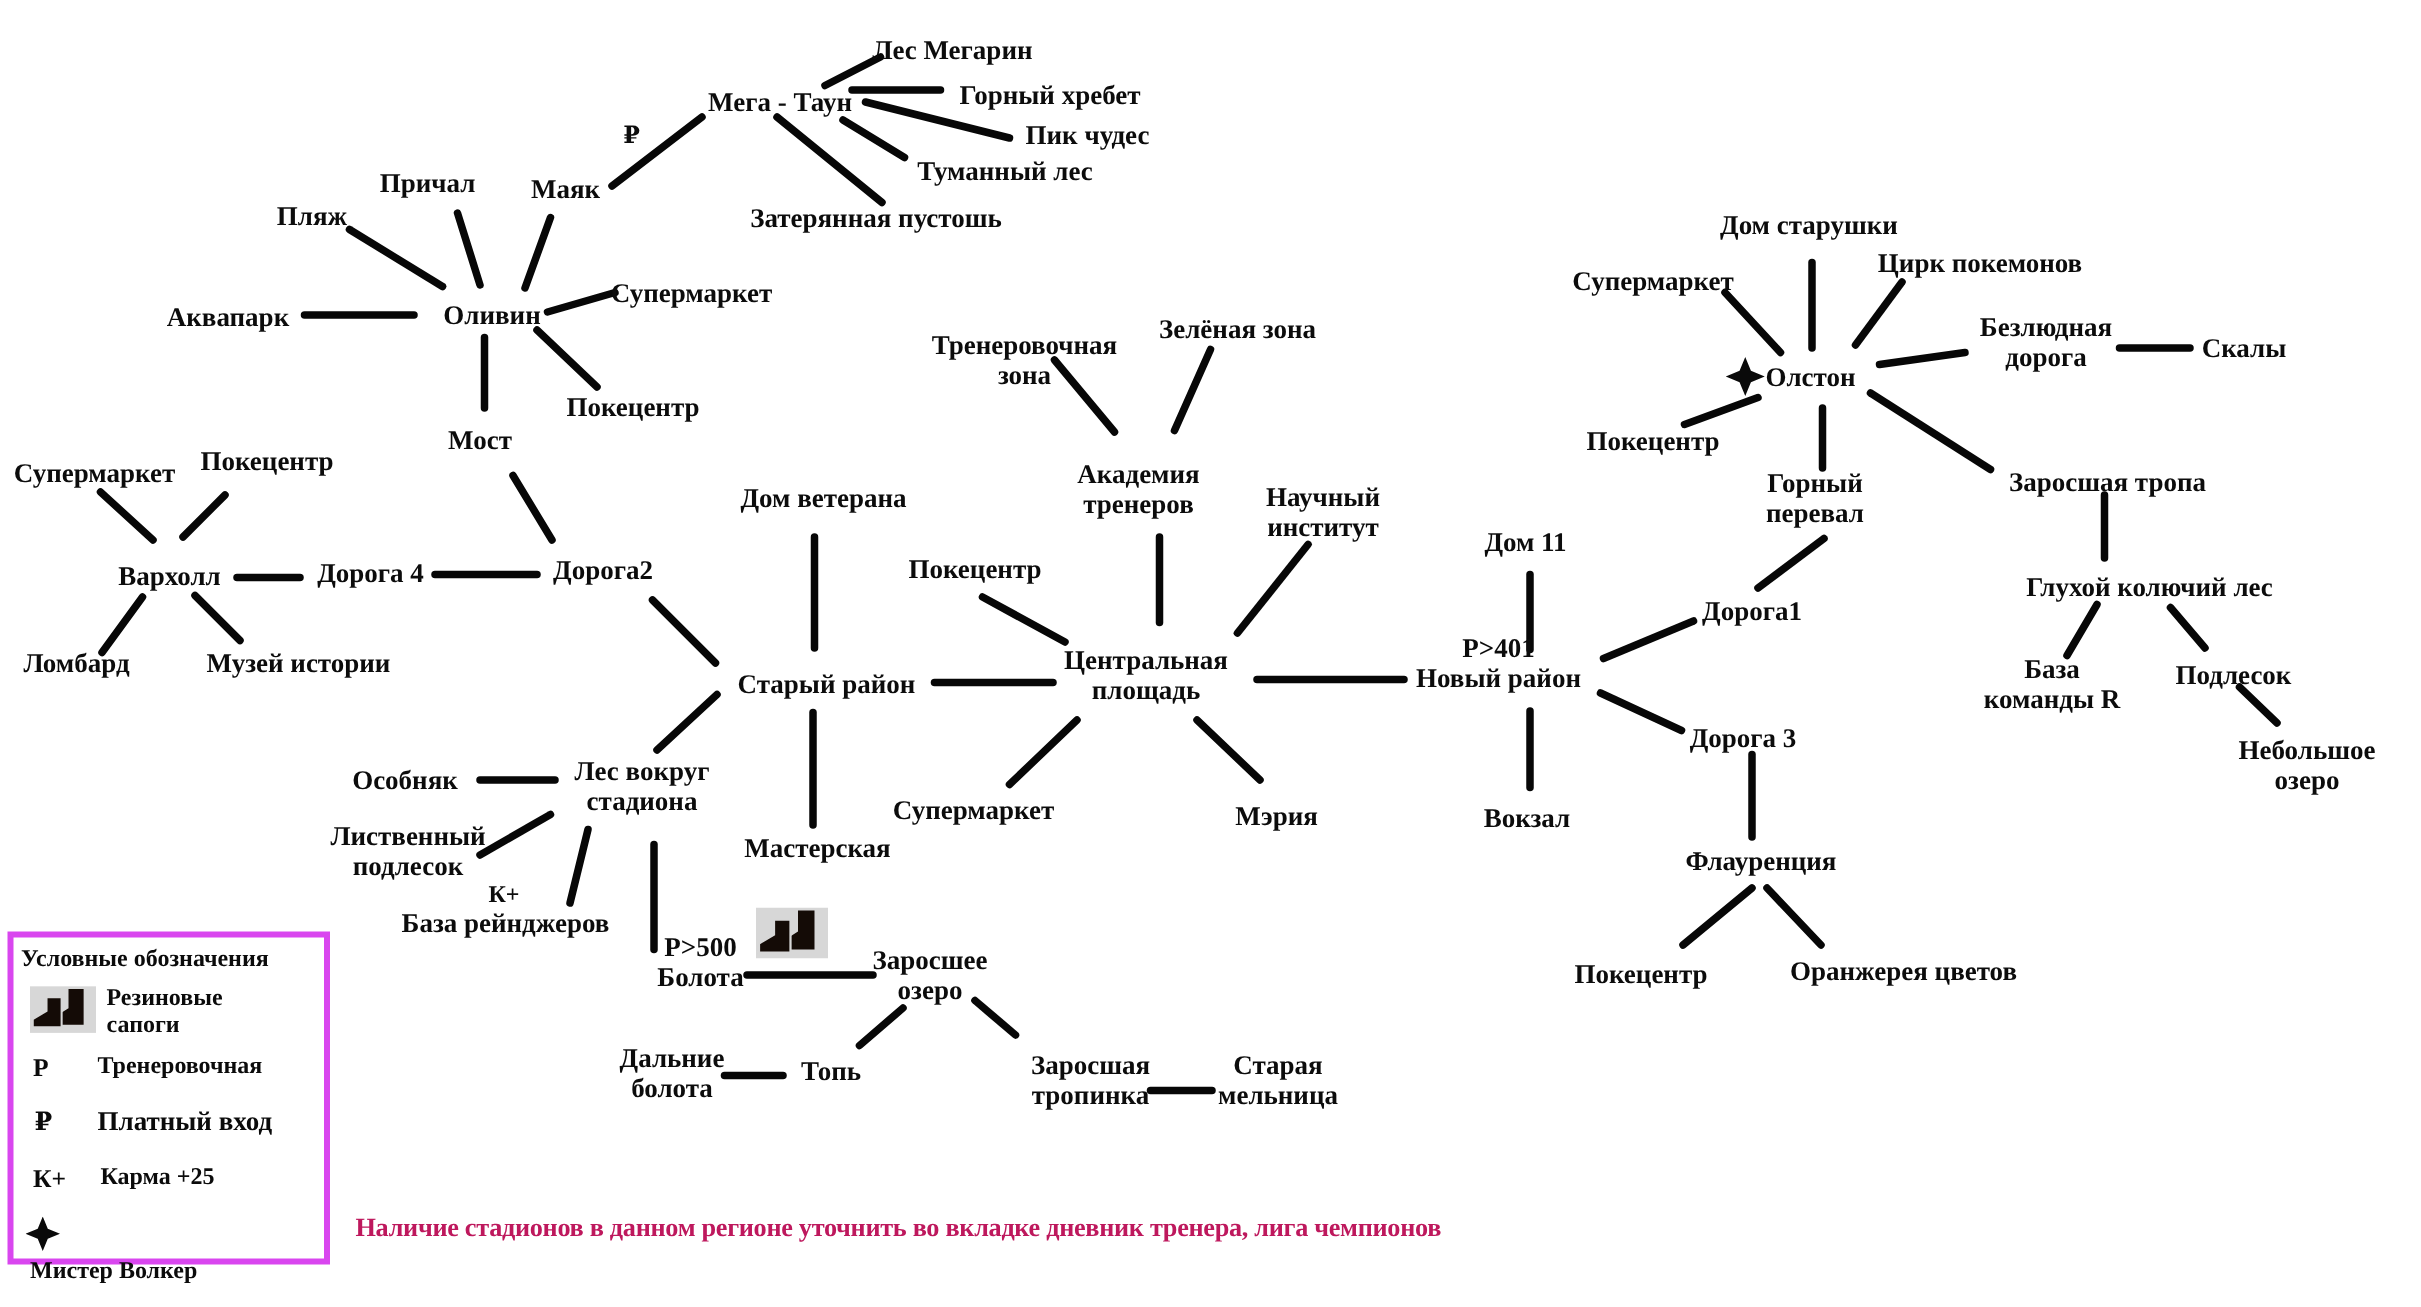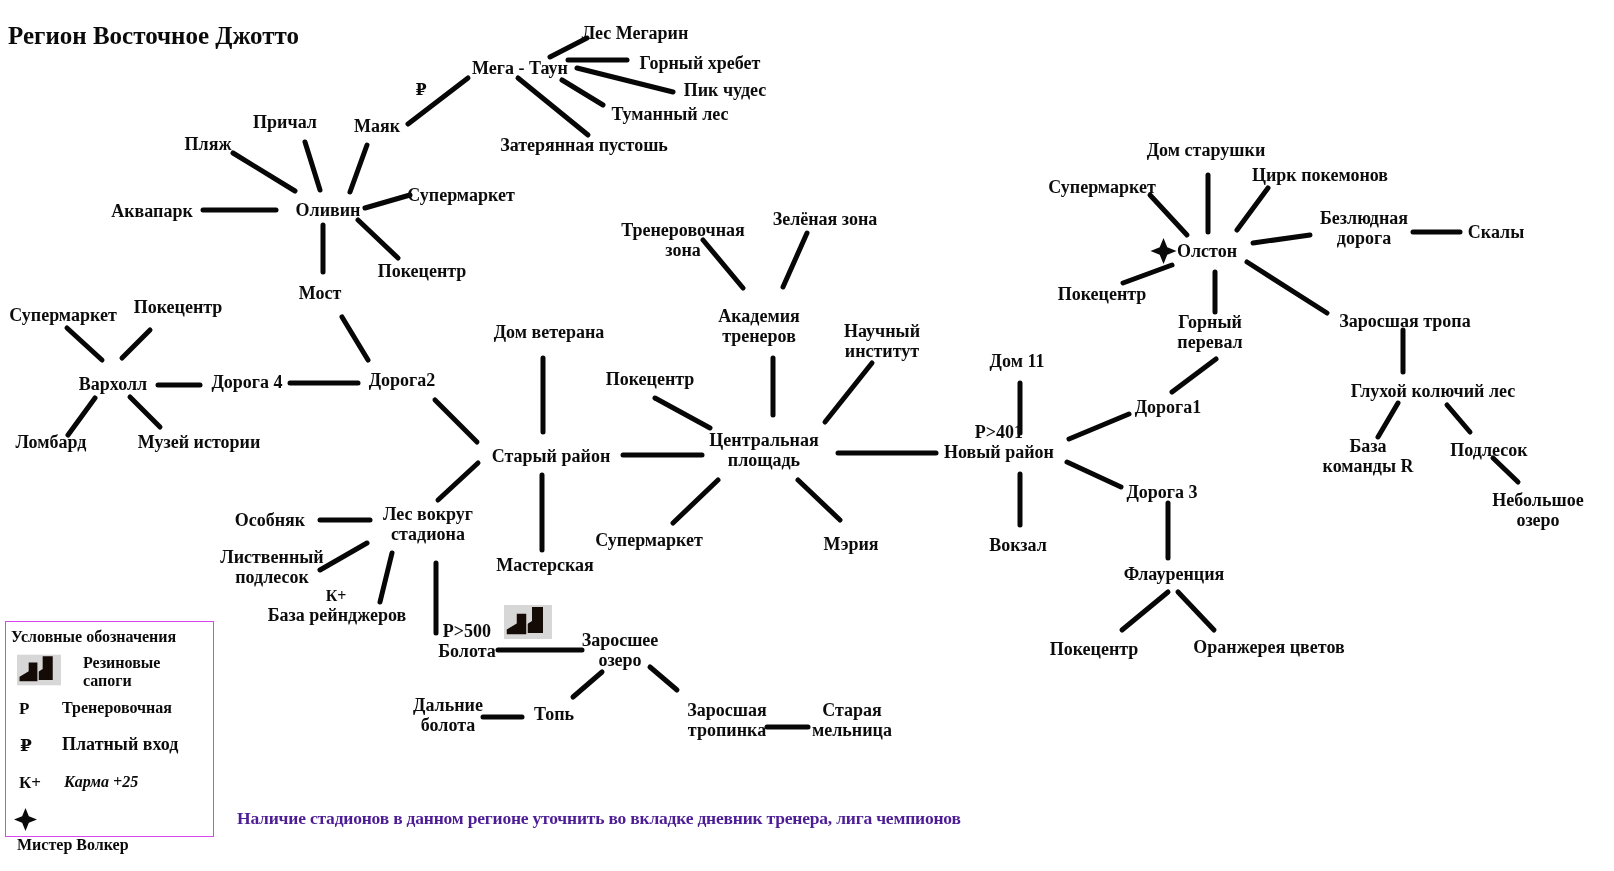--- a/index.html
+++ b/index.html
@@ -46,7 +46,6 @@
 
 <div class="stage">
 
-  <h1 class="map-title">Регион Восточное Джотто</h1>
 
   <svg id="map-svg" xmlns="http://www.w3.org/2000/svg" viewBox="0 0 1614 871">
     <g id="edges-layer">

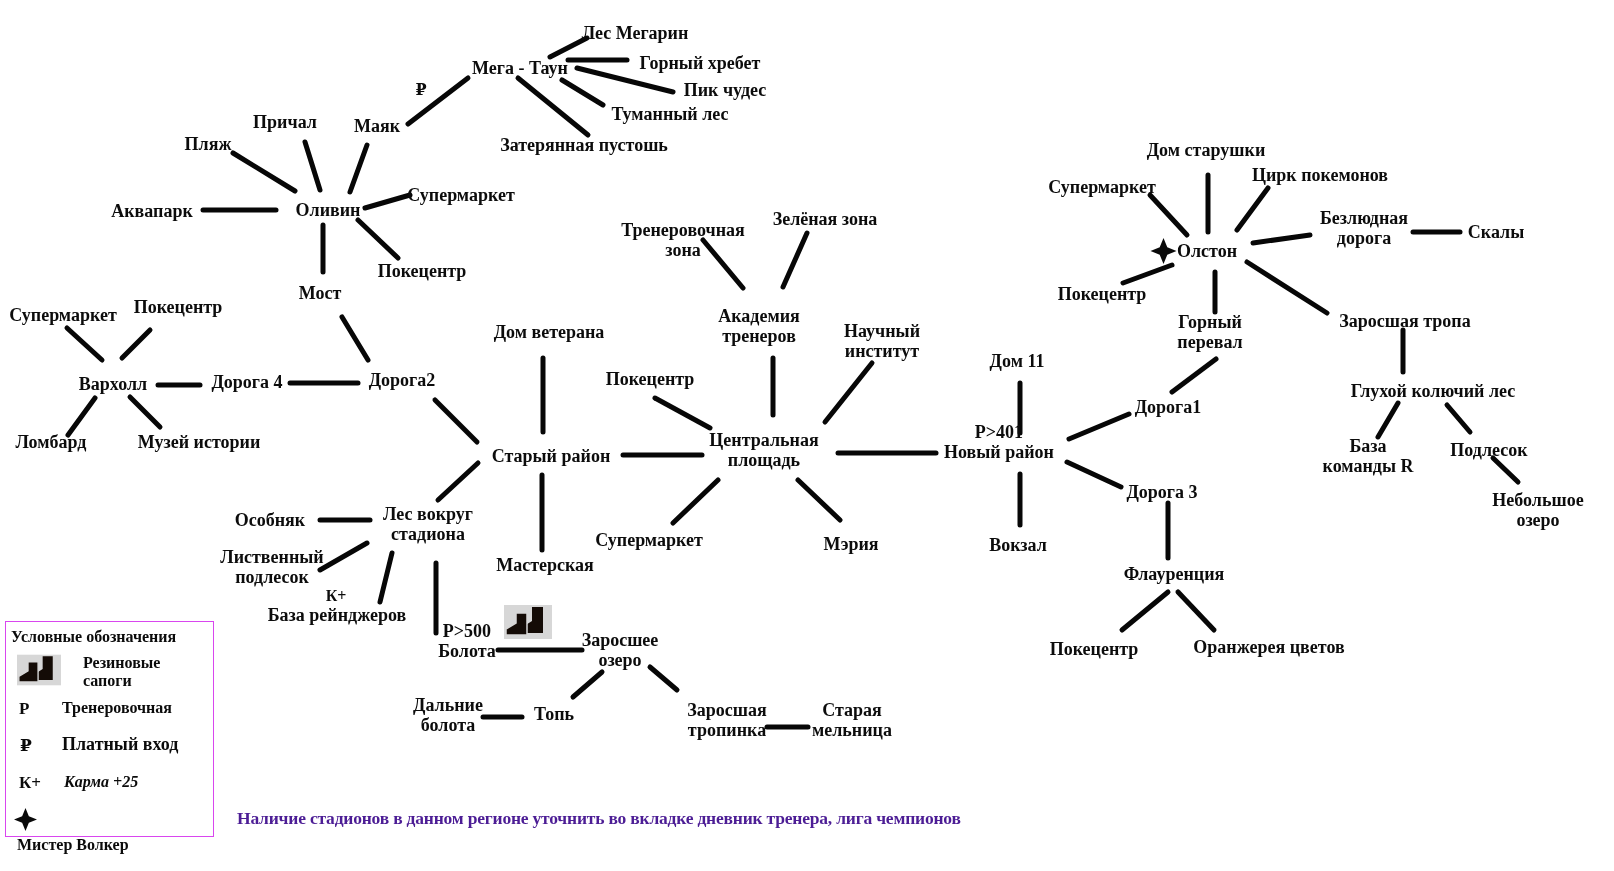--- a/index.html
+++ b/index.html
@@ -14,7 +14,7 @@
   #map-svg line{stroke:#070707;stroke-width:5;stroke-linecap:round;}
 
   .legend{position:absolute;left:5px;top:621px;width:207px;height:214px;
-          border:1px solid #d946ef;background:#fff;}
+          border:4px solid #d946ef;background:#fff;}
   .legend-title{position:absolute;left:5px;top:6px;
                 font:700 16px "Liberation Serif","DejaVu Serif",serif;color:#0b0b0b;}
   .lrow{position:absolute;display:flex;align-items:flex-start;color:#0b0b0b;}

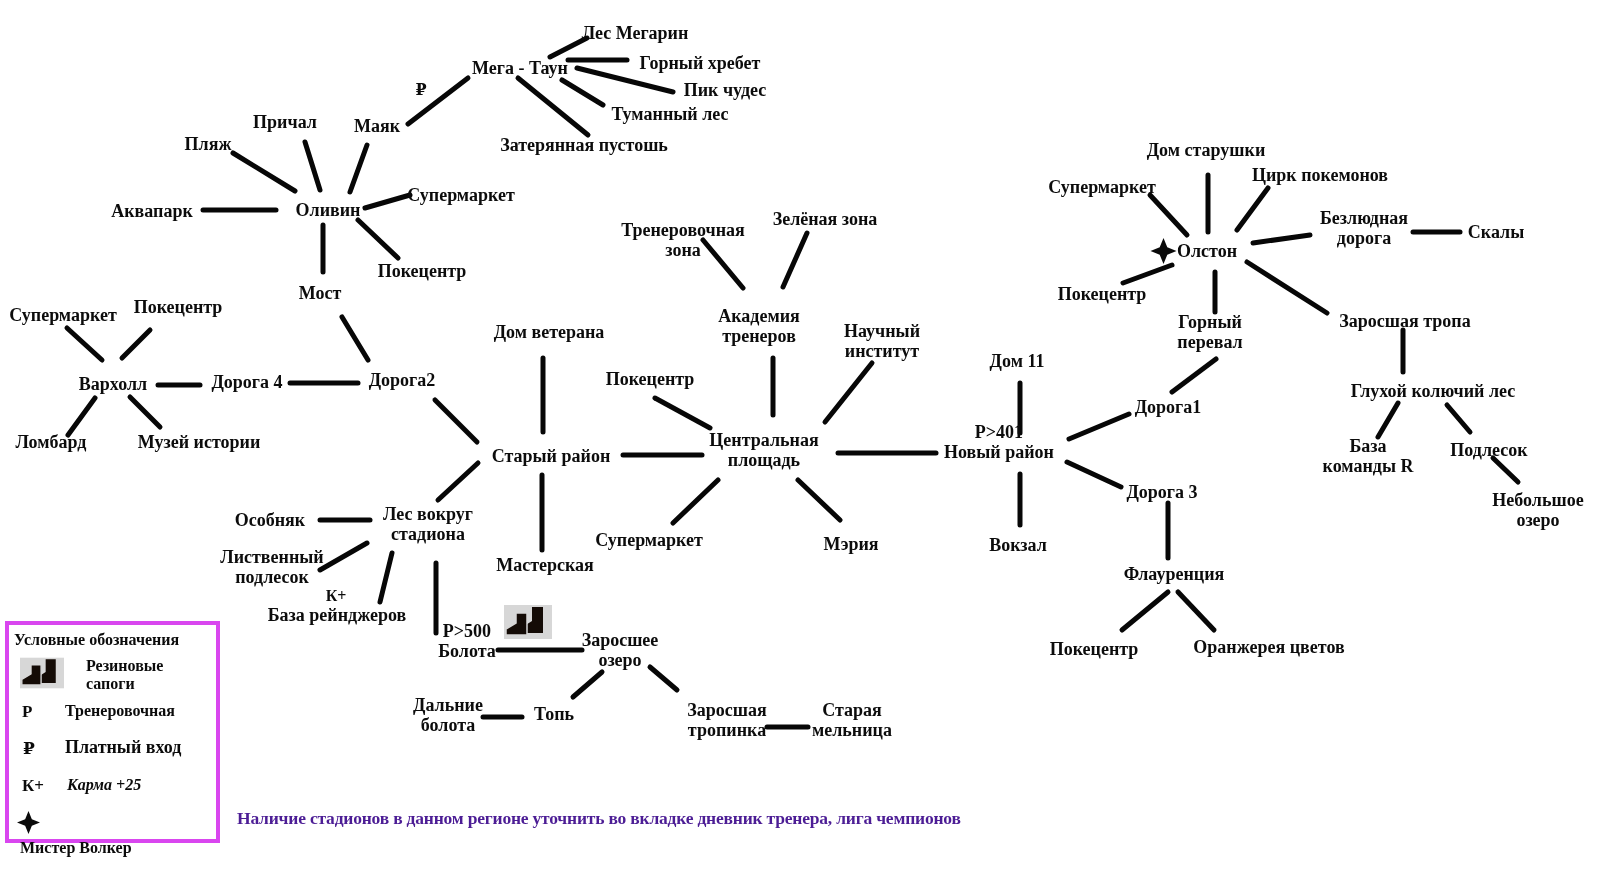--- a/index.html
+++ b/index.html
@@ -196,7 +196,7 @@
             <use href="#sym-boots-icon"></use>
           </svg>
       </span>
-      <span class="llabel" style="margin-left:26px;">Резиновые
+      <span class="llabel" style="margin-left:11px;">Резиновые
 сапоги</span>
     </div>
 

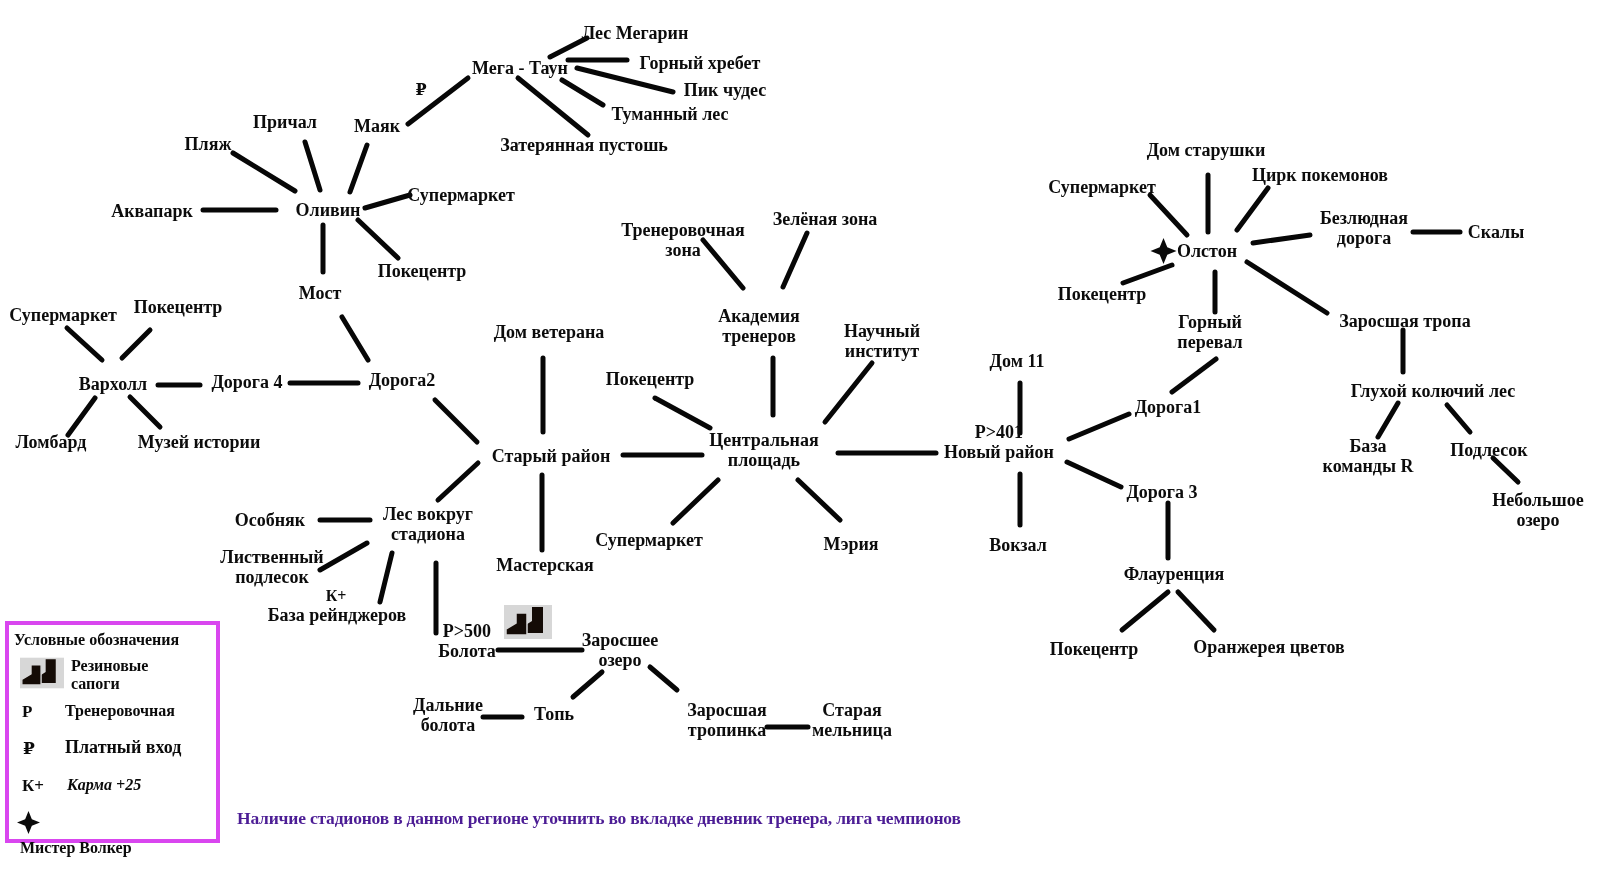--- a/index.html
+++ b/index.html
@@ -212,7 +212,7 @@
 
     <div class="lrow" style="left:13px;top:151px;">
       <span class="lsym">К+</span>
-      <span class="llabel" style="margin-left:5px;font-style:italic;">Карма +25</span>
+      <span class="llabel" style="margin-left:5px;">Карма +25</span>
     </div>
 
     <div class="lrow" style="left:8px;top:186px;flex-direction:column;">

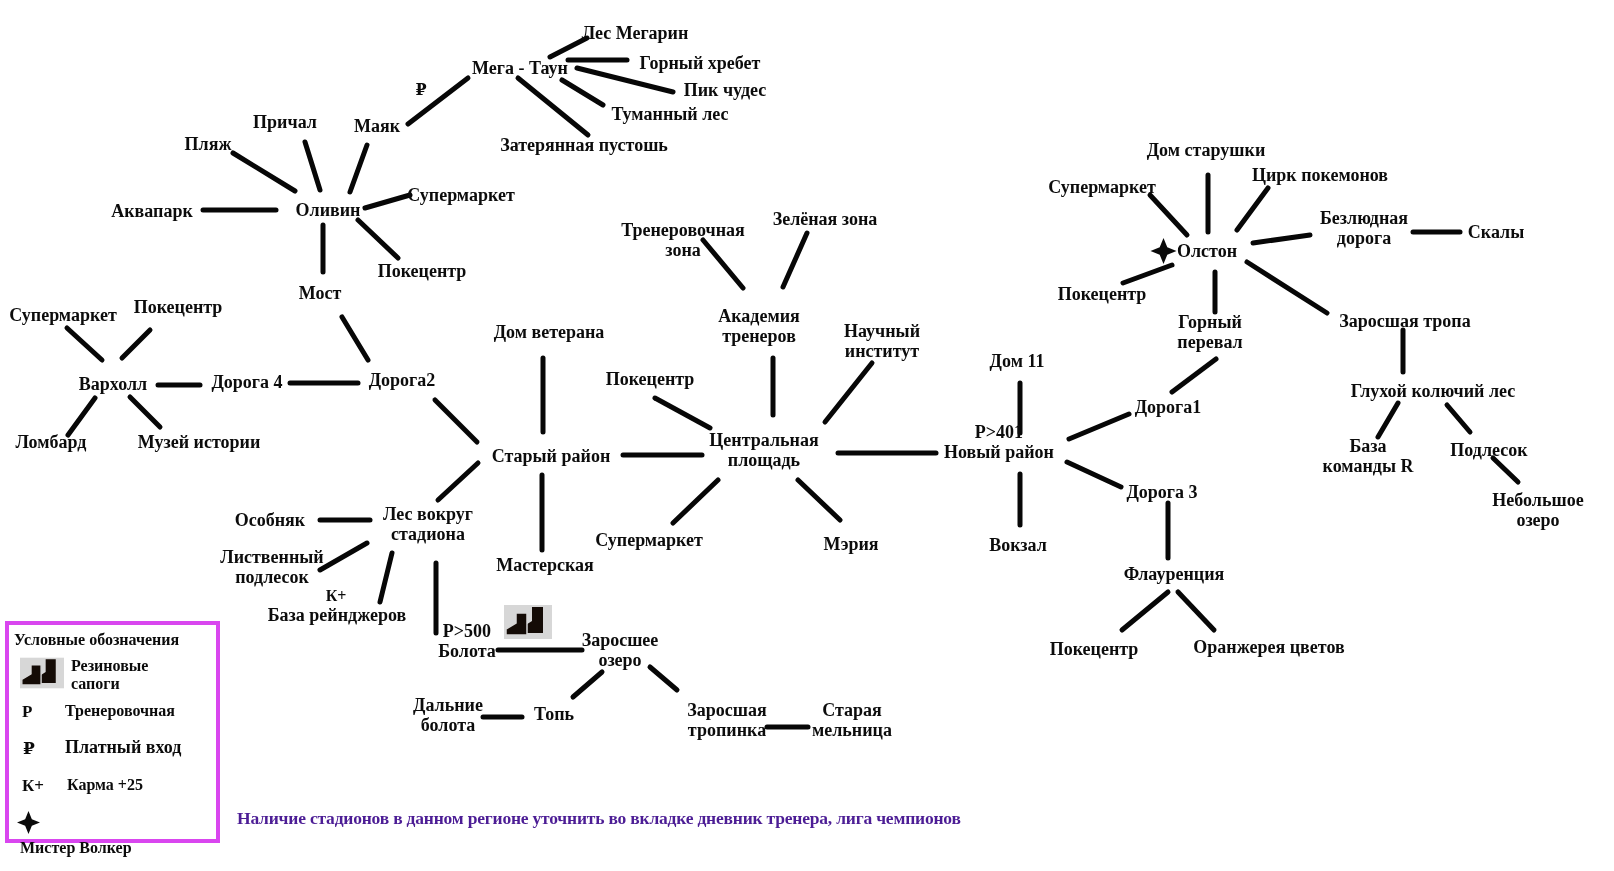--- a/index.html
+++ b/index.html
@@ -25,7 +25,7 @@
   .llabel.small{font-size:18px;line-height:15px;padding-top:2px;}
   .footnote{position:absolute;left:237px;top:808px;width:900px;
             font:700 17.5px "Liberation Serif","DejaVu Serif",serif;
-            color:#4c1d95;letter-spacing:-0.2px;}
+            color:#be185d;letter-spacing:-0.2px;}
   .hidden-defs{position:absolute;width:0;height:0;overflow:hidden;}
 </style>
 </head>

